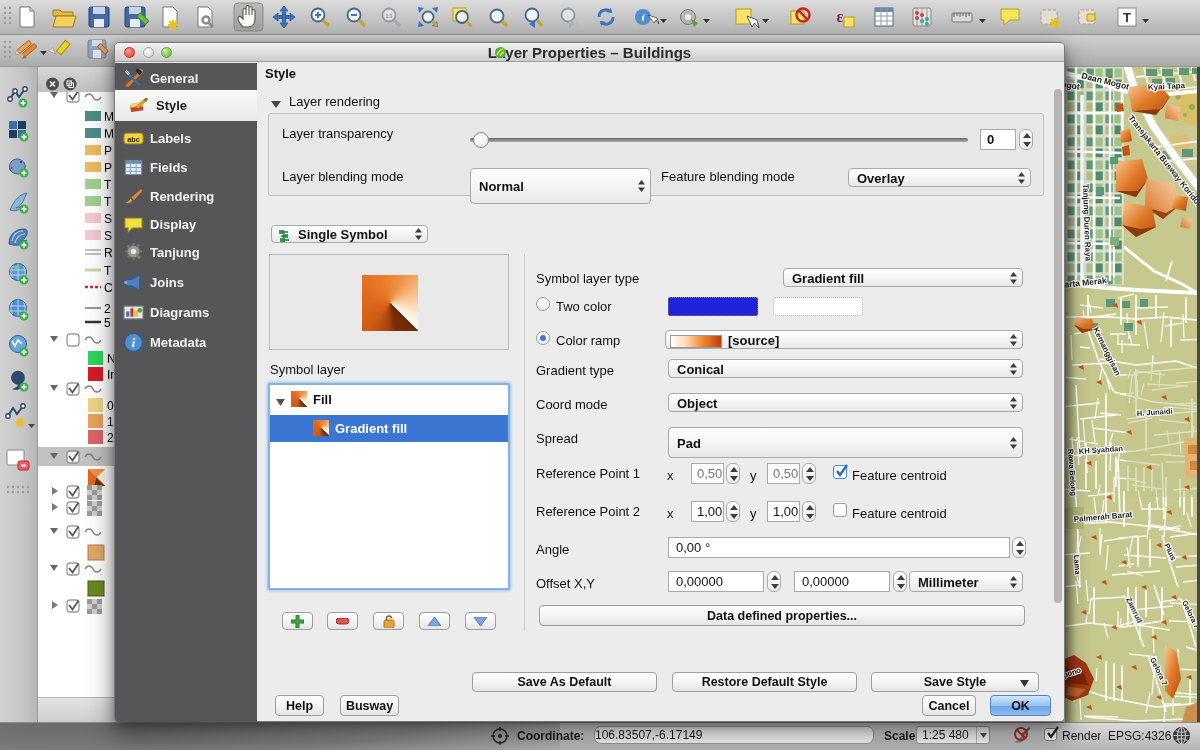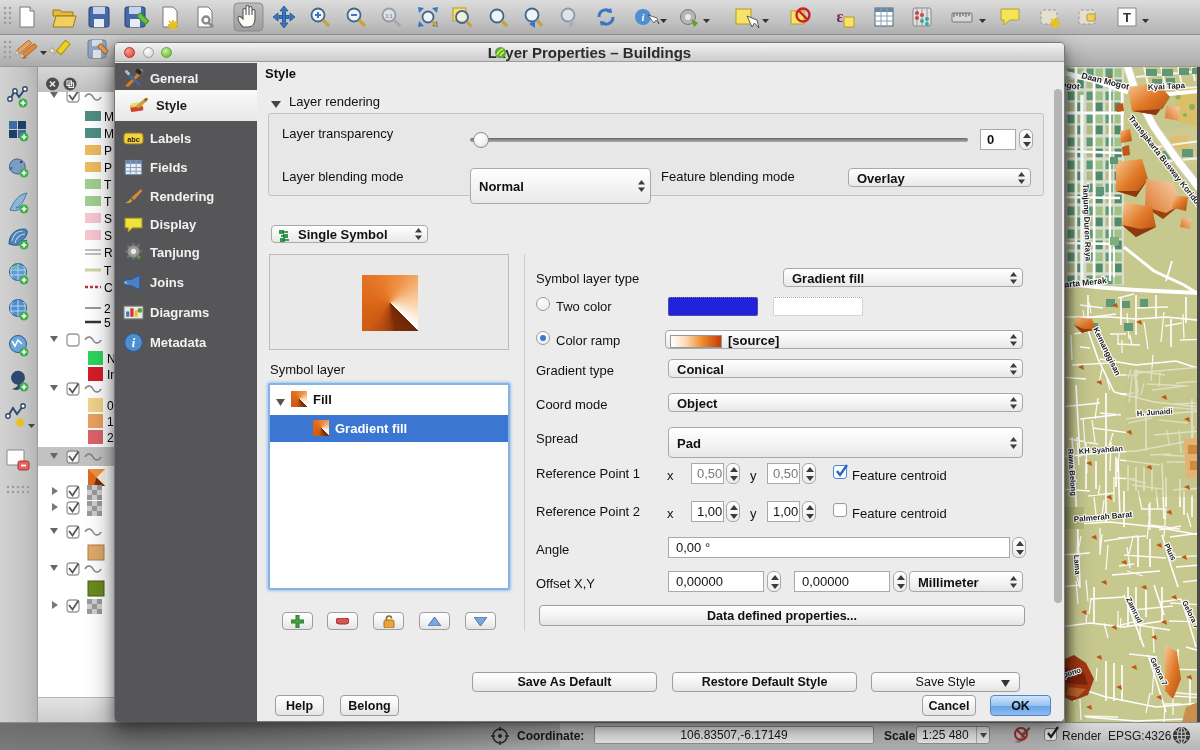--- a/index.html
+++ b/index.html
@@ -1027,7 +1027,7 @@
 
       <div class="btn" style="left:214px;top:609px;width:185px;height:20px;line-height:19px;font-weight:bold">Save As Default</div>
       <div class="btn" style="left:414px;top:609px;width:185px;height:20px;line-height:19px;font-weight:bold">Restore Default Style</div>
-      <div class="btn" style="left:613px;top:609px;width:149px;height:20px;line-height:19px;font-weight:normal">Save Style<svg width="9" height="7" style="position:absolute;right:9px;top:7px">
+      <div class="btn" style="left:613px;top:609px;width:168px;height:20px;line-height:19px;font-weight:bold">Save Style<svg width="9" height="7" style="position:absolute;right:9px;top:7px">
             <path d="M0 0h9L4.5 7z" fill="#333"></path>
           </svg></div>
       <div class="btn" style="left:17px;top:632px;width:49px;height:21px;line-height:20px;font-weight:bold">Help</div>

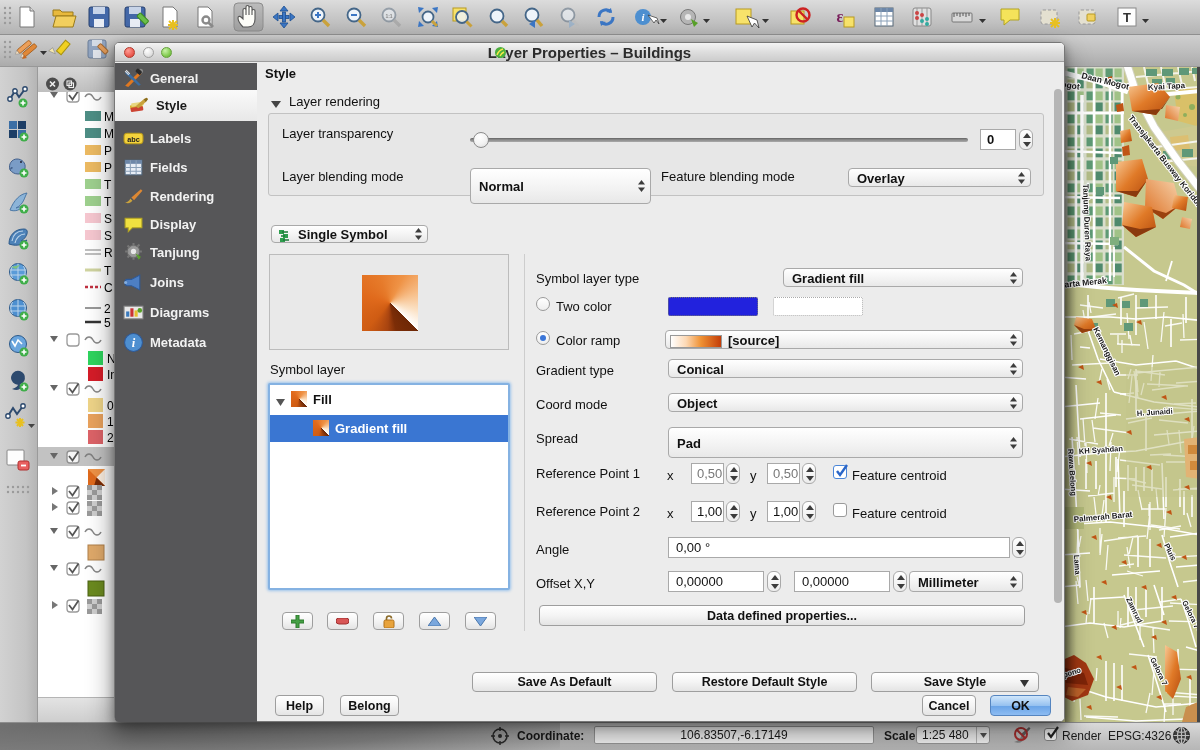--- a/index.html
+++ b/index.html
@@ -1031,7 +1031,7 @@
             <path d="M0 0h9L4.5 7z" fill="#333"></path>
           </svg></div>
       <div class="btn" style="left:17px;top:632px;width:49px;height:21px;line-height:20px;font-weight:bold">Help</div>
-      <div class="btn" style="left:82px;top:632px;width:59px;height:21px;line-height:20px;font-weight:bold">Belong</div>
+      <div class="btn" style="left:82px;top:632px;width:59px;height:21px;line-height:20px;font-weight:bold">Busway</div>
       <div class="btn" style="left:664px;top:632px;width:54px;height:21px;line-height:20px;font-weight:bold">Cancel</div>
       <div class="btn" style="left:732px;top:632px;width:61px;height:21px;line-height:20px;font-weight:bold;background:linear-gradient(#cfe6fb,#97c2f0 50%,#6ba5e8 55%,#8dbcf2);border-color:#5585c0">OK</div>
     </div>

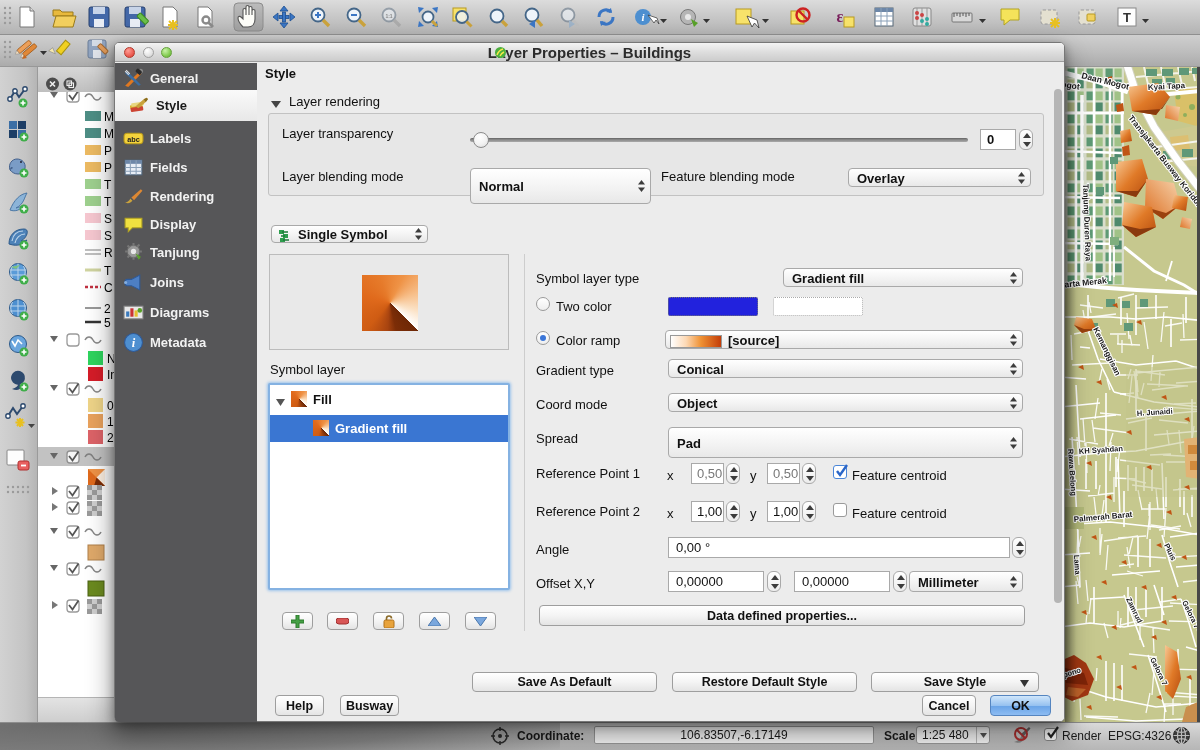--- a/index.html
+++ b/index.html
@@ -695,7 +695,7 @@
         <path d="M10 1v4M10 15v4M1 10h4M15 10h4" stroke="#333" stroke-width="1.5"></path>
       </svg>
     <span style="position:absolute;left:517px;top:6px;font-weight:bold">Coordinate:</span>
-    <div style="position:absolute;left:594px;top:3px;width:280px;height:18px;background:#fbfbfb;border:1px solid #9a9a9a;border-radius:2px;text-align:center;line-height:17px">106.83507,-6.17149</div>
+    <div style="position:absolute;left:594px;top:3px;width:280px;height:18px;background:#fbfbfb;border:1px solid #9a9a9a;border-radius:7px;line-height:17px">106.83507,-6.17149</div>
     <span style="position:absolute;left:884px;top:6px;font-weight:bold">Scale</span>
     <div style="position:absolute;left:916px;top:3px;width:74px;height:18px;background:#fbfbfb;border:1px solid #9a9a9a;border-radius:3px;line-height:17px;padding-left:5px">1:25 480<span style="position:absolute;right:0;top:0;width:13px;height:16px;border-left:1px solid #bbb">
           <svg width="7" height="5" style="position:absolute;left:3px;top:6px">

